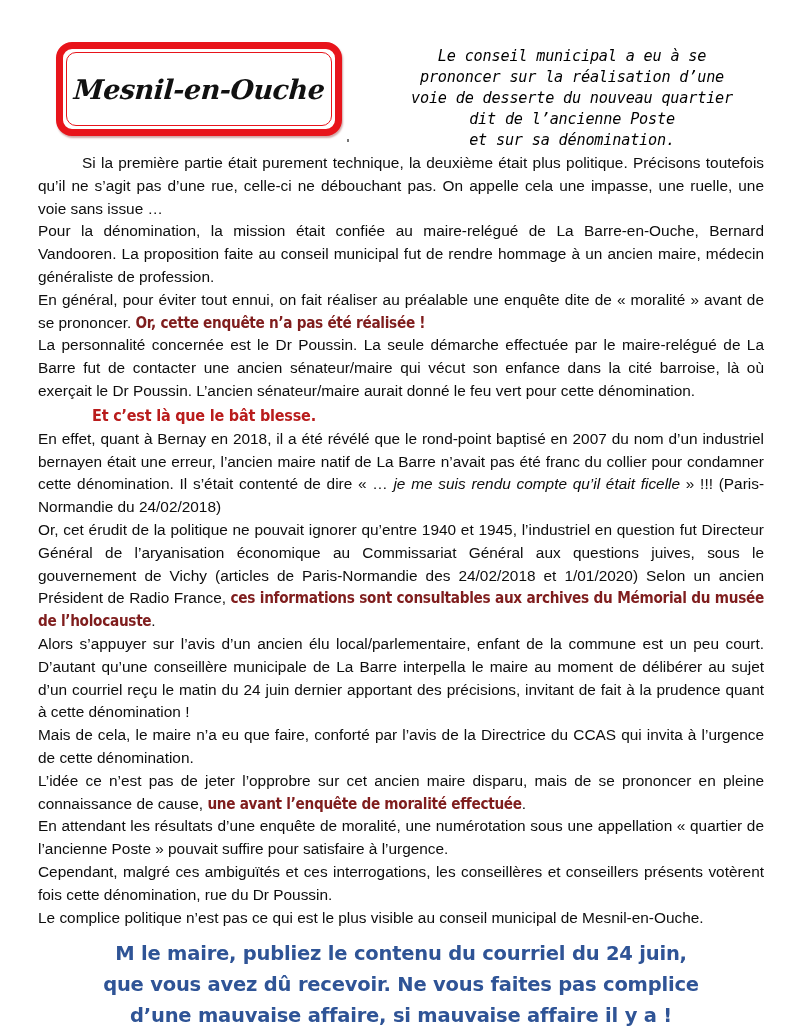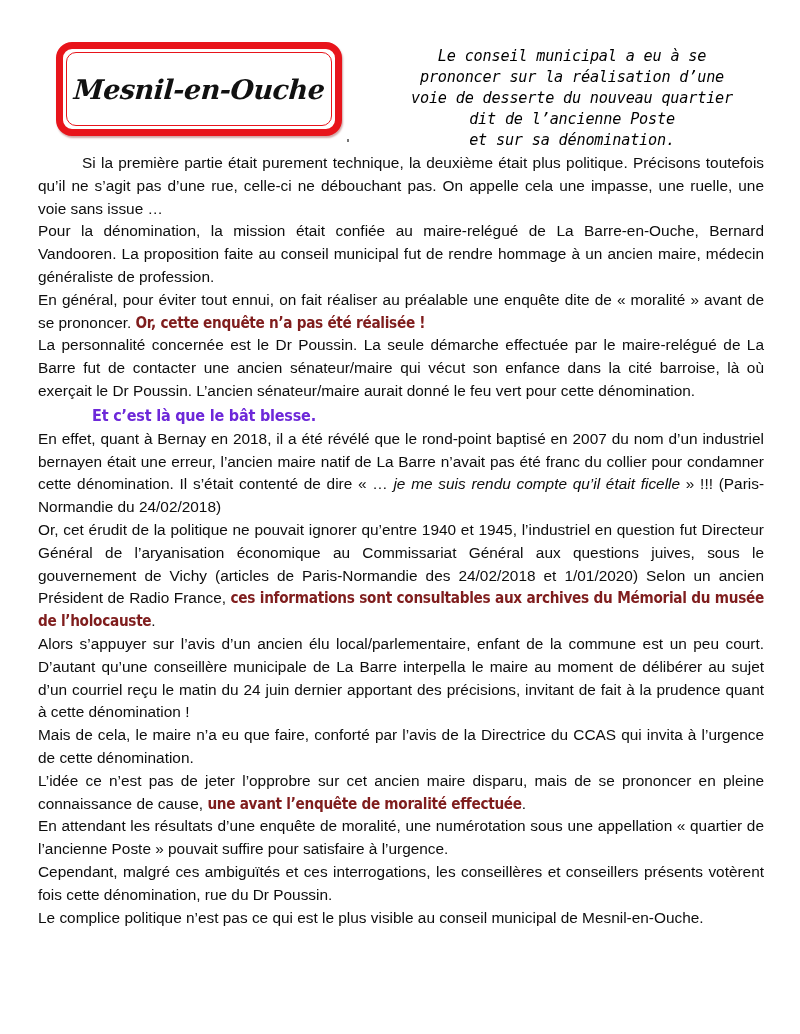--- a/index.html
+++ b/index.html
@@ -127,7 +127,7 @@
   .blue-head {
     display: block;
     text-indent: 54px;
-    color: #6d28d9;
+    color: #b91c1c;
     font-weight: bold;
     font-family: "DejaVu Sans", "Liberation Sans", sans-serif;
     font-size: 16px;

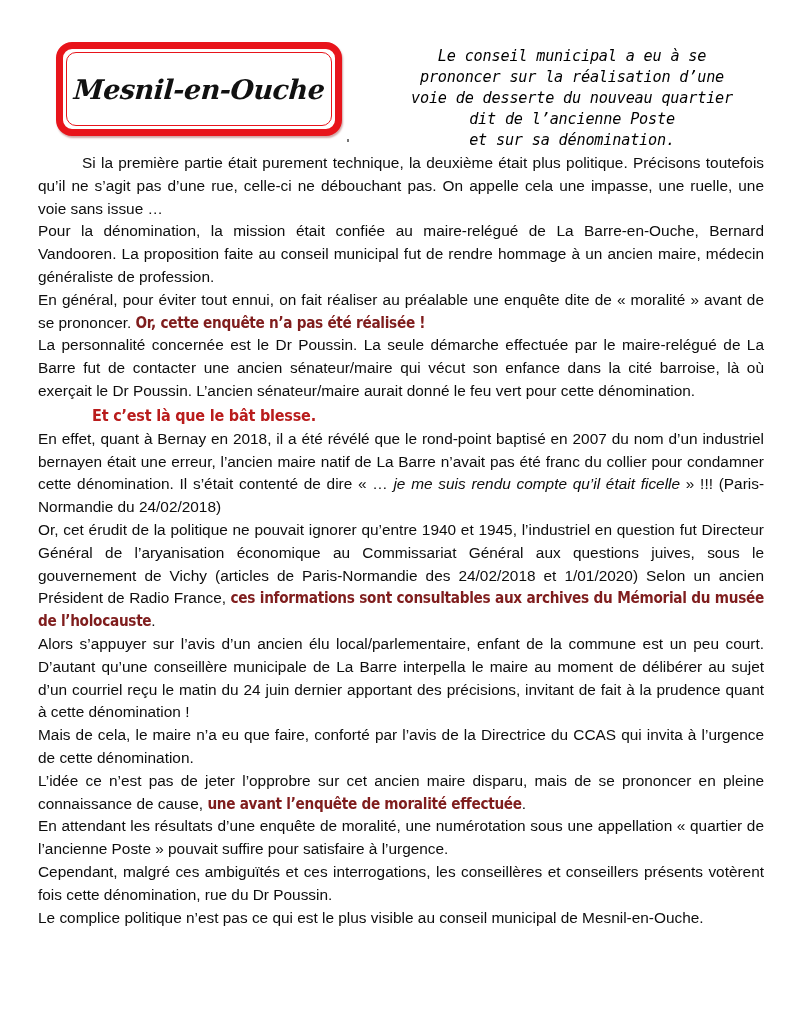--- a/index.html
+++ b/index.html
@@ -206,6 +206,11 @@
     <p>Le complice politique n’est pas ce qui est le plus visible au conseil municipal de Mesnil-en-Ouche.</p>
   </div>
 
+  <div class="cta">
+    <span class="cta-line">M le maire, publiez le contenu du courriel du 24 juin,</span>
+    <span class="cta-line">que vous avez dû recevoir. Ne vous faites pas complice</span>
+    <span class="cta-line">d’une mauvaise affaire, si mauvaise affaire il y a !</span>
+  </div>
 
 </div>
 

